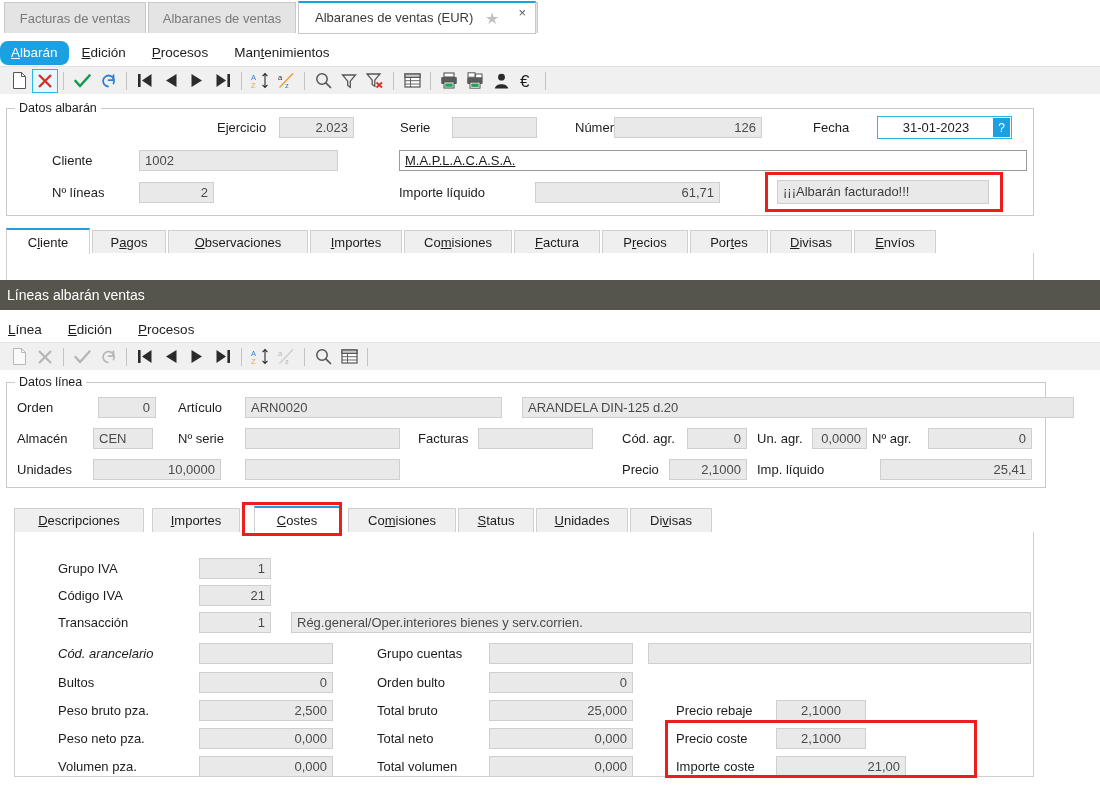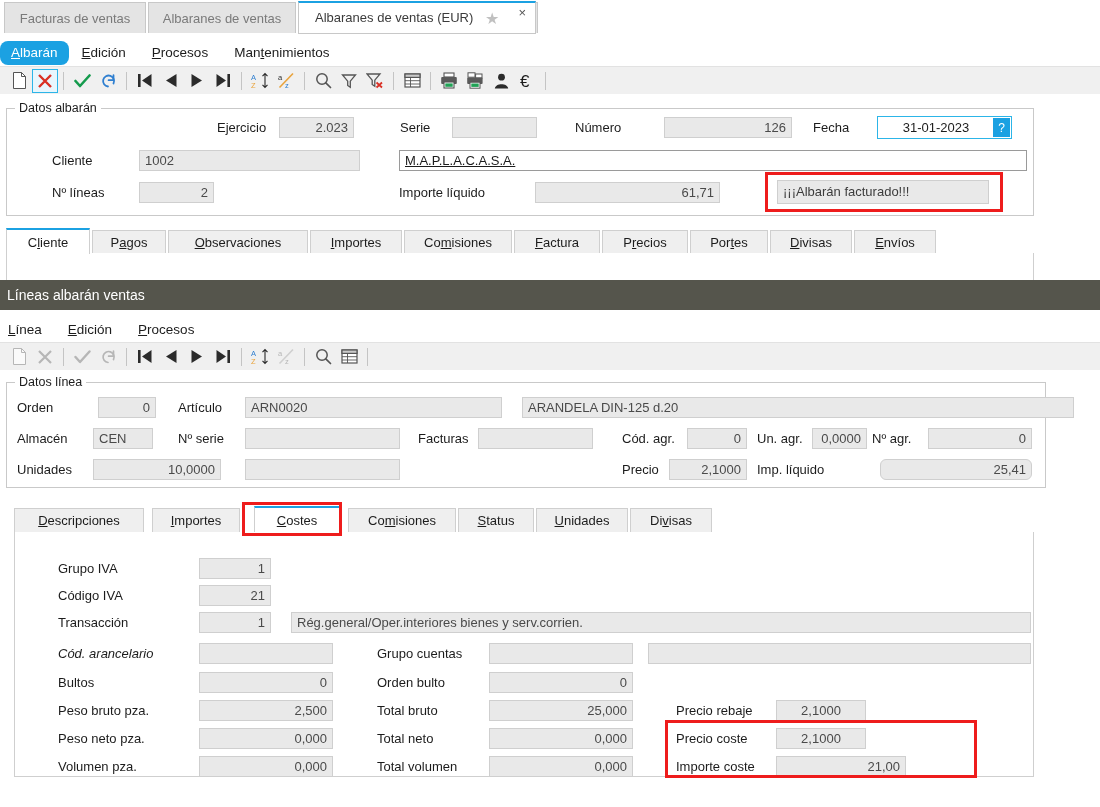--- a/index.html
+++ b/index.html
@@ -315,7 +315,7 @@
   <span class="fld" style="left:452px; top:117px; width:85px;"></span>
 
   <span class="lbl" style="left:575px; top:119px;">Número</span>
-  <span class="fld num" style="left:664px; top:117px; width:128px;">126</span>
+  <span class="fld num" style="left:614px; top:117px; width:148px;">126</span>
 
   <span class="lbl" style="left:813px; top:119px;">Fecha</span>
   <span class="fld focused" style="left:877px; top:116px; width:135px; height:23px; line-height:21px;">31-01-2023</span>

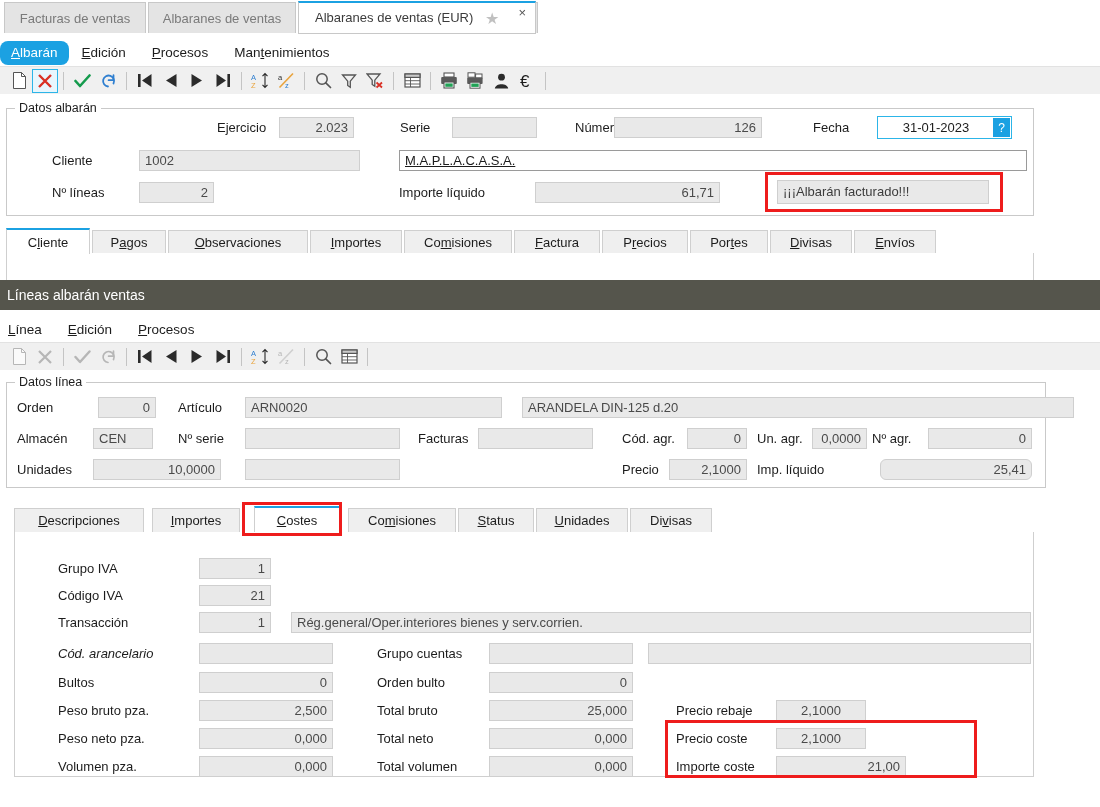--- a/index.html
+++ b/index.html
@@ -322,7 +322,7 @@
   <span class="help-btn" style="left:993px; top:118px;">?</span>
 
   <span class="lbl" style="left:52px; top:152px;">Cliente</span>
-  <span class="fld" style="left:139px; top:150px; width:221px;">1002</span>
+  <span class="fld" style="left:139px; top:150px; width:199px;">1002</span>
   <span class="fld white" style="left:399px; top:150px; width:628px;text-decoration:underline;">M.A.P.L.A.C.A.S.A.</span>
 
   <span class="lbl" style="left:52px; top:184px;">Nº líneas</span>

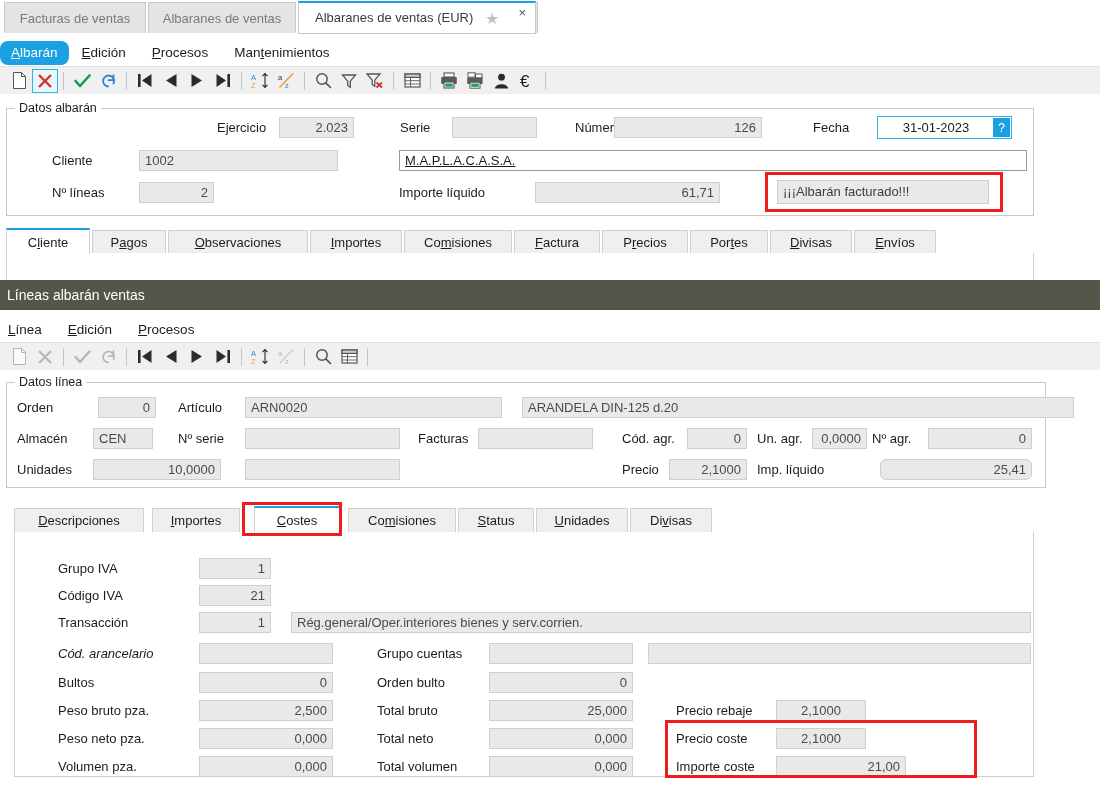--- a/index.html
+++ b/index.html
@@ -493,7 +493,7 @@
   <span class="fld num" style="left:669px; top:459px; width:78px;">2,1000</span>
 
   <span class="lbl" style="left:757px; top:461px;">Imp. líquido</span>
-  <span class="fld num" style="left:880px; top:459px; width:152px;border-radius:6px;">25,41</span>
+  <span class="fld num" style="left:880px; top:459px; width:152px;">25,41</span>
 
   <div class="tabrow" style="left:6px; top:506px; width:1040px;">
     <div class="itab" style="left:8px; width:130px;">

